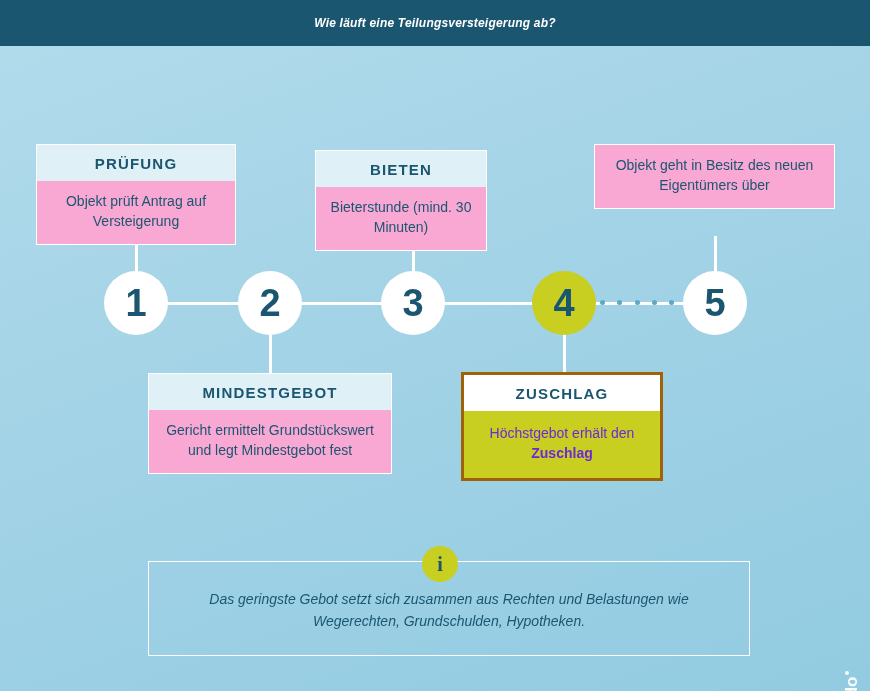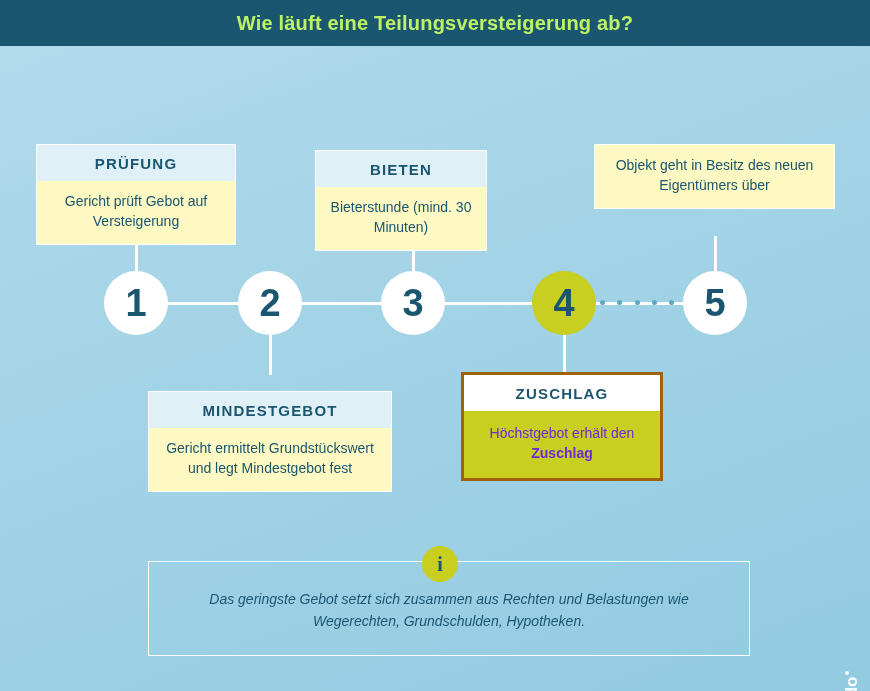--- a/index.html
+++ b/index.html
@@ -24,10 +24,11 @@
     justify-content: center;
   }
   .header-title {
-    color: #bef264;
-    font-size: 20px;
+    color: #ffffff;
+    font-size: 12px;
     font-weight: bold;
     letter-spacing: 0.2px;
+    font-style: italic;
   }
 
   

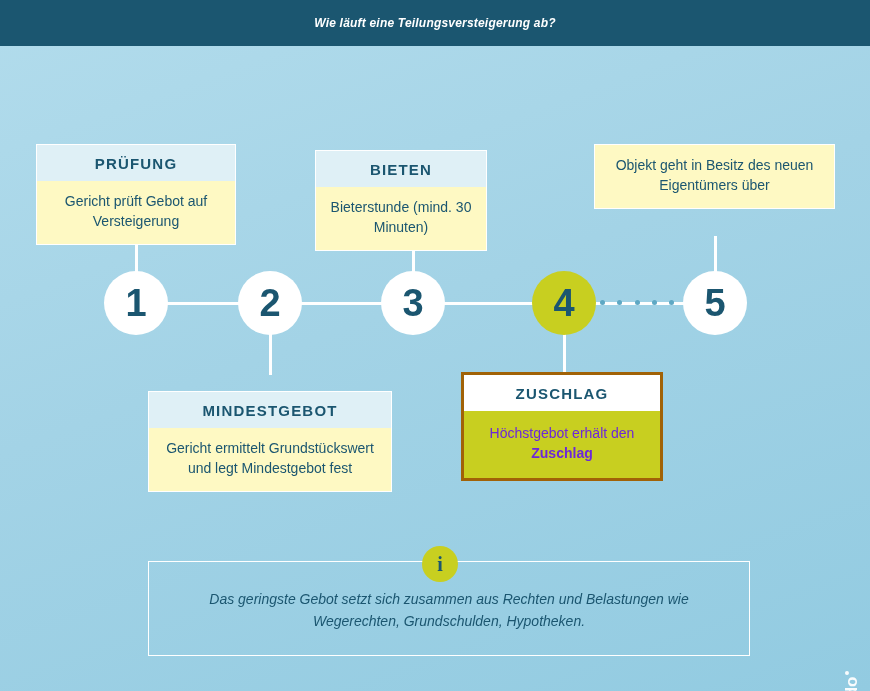--- a/index.html
+++ b/index.html
@@ -95,7 +95,7 @@
   .card {
     position: absolute;
     box-sizing: border-box;
-    background: #fef9c3;
+    background: #f9a8d4;
     border: 1px solid #ffffff;
     text-align: center;
   }

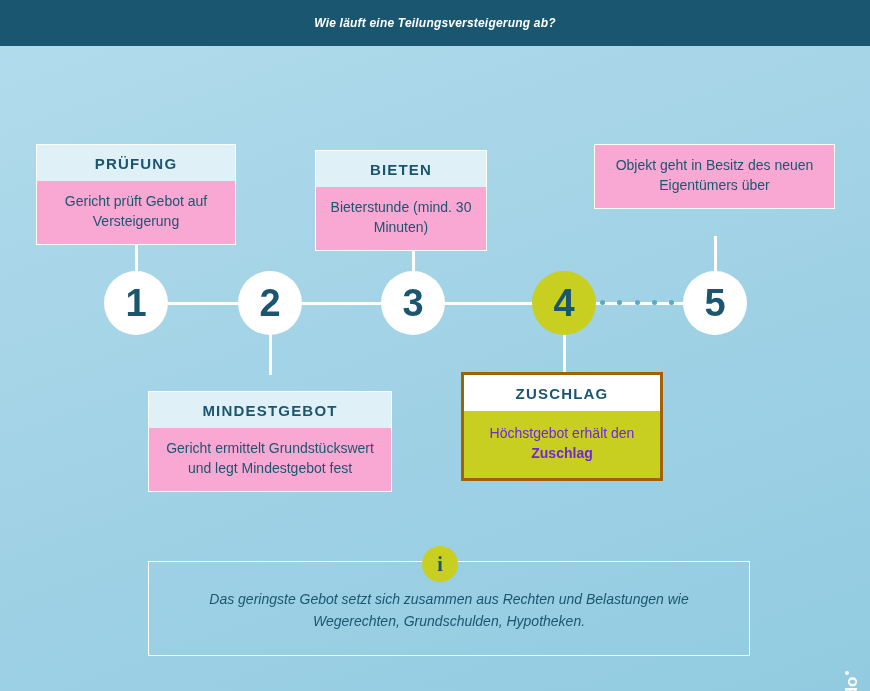--- a/index.html
+++ b/index.html
@@ -234,7 +234,7 @@
 
   <div class="card card-pruefung">
     <div class="card-head">PRÜFUNG</div>
-    <div class="card-body">Gericht prüft Gebot auf Versteigerung</div>
+    <div class="card-body">Objekt prüft Antrag auf Versteigerung</div>
   </div>
 
   <div class="card card-bieten">

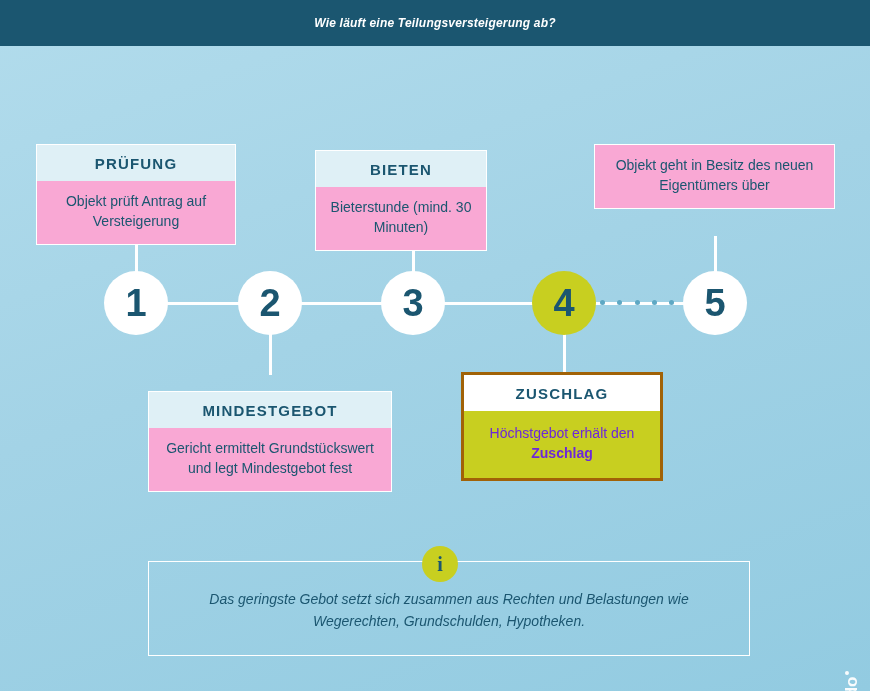--- a/index.html
+++ b/index.html
@@ -120,7 +120,7 @@
   .card-uebergabe { left: 594px; top: 98px; width: 241px; }
 
   
-  .card-mindestgebot { left: 148px; top: 345px; width: 244px; }
+  .card-mindestgebot { left: 148px; top: 327px; width: 244px; }
   .card-zuschlag {
     left: 461px;
     top: 326px;

